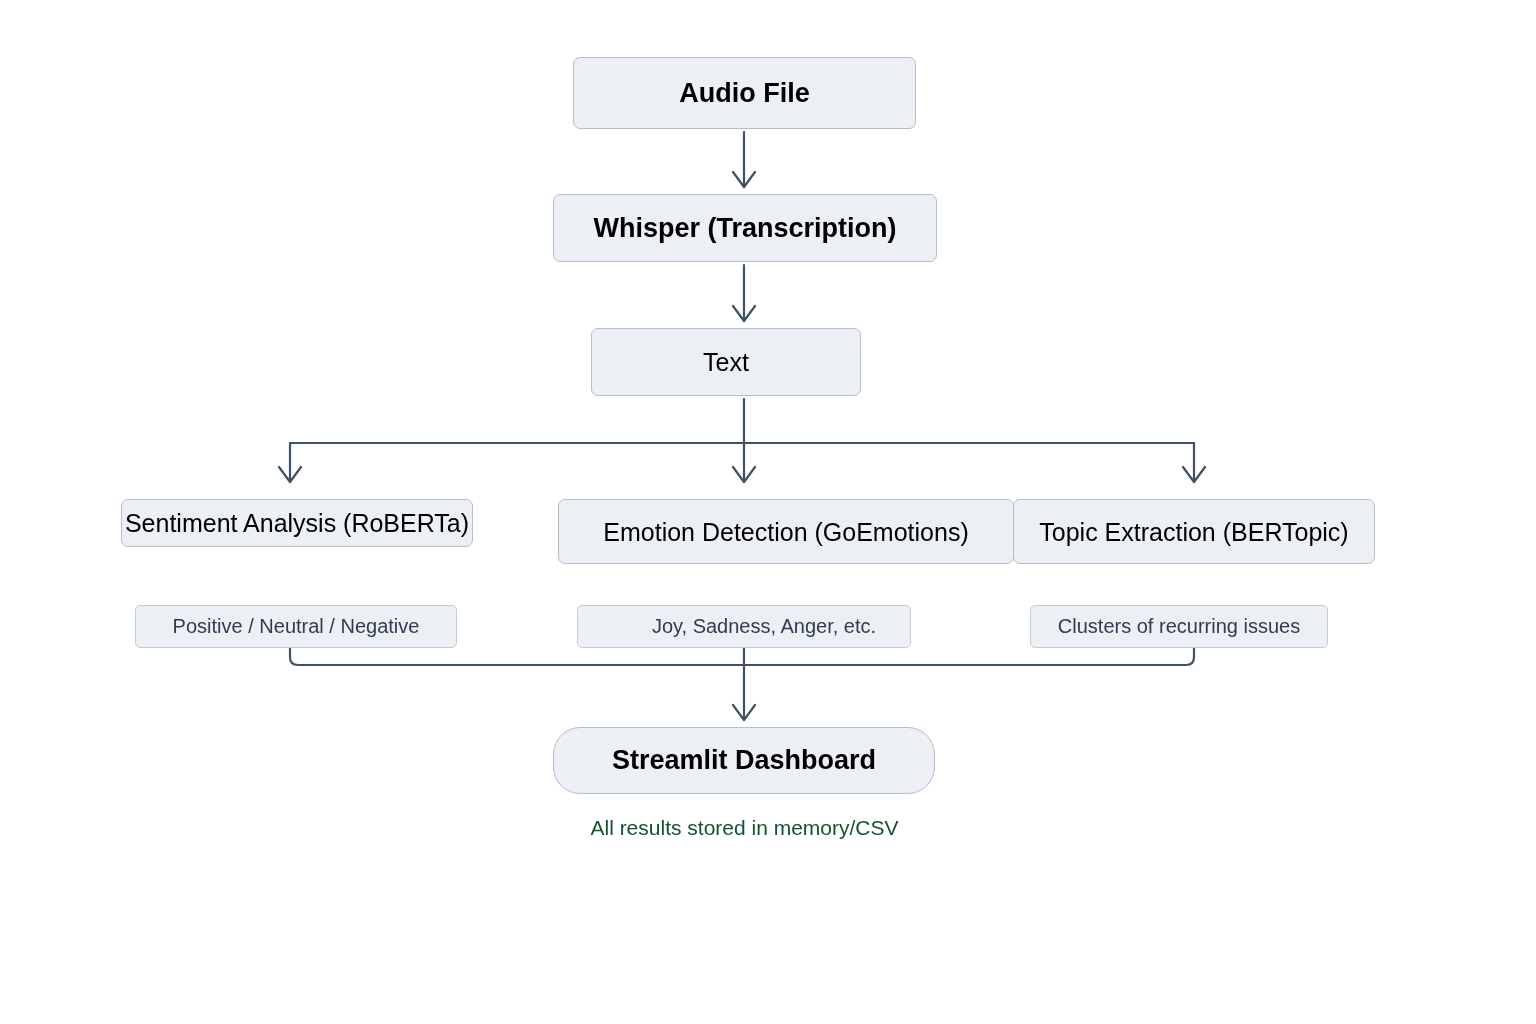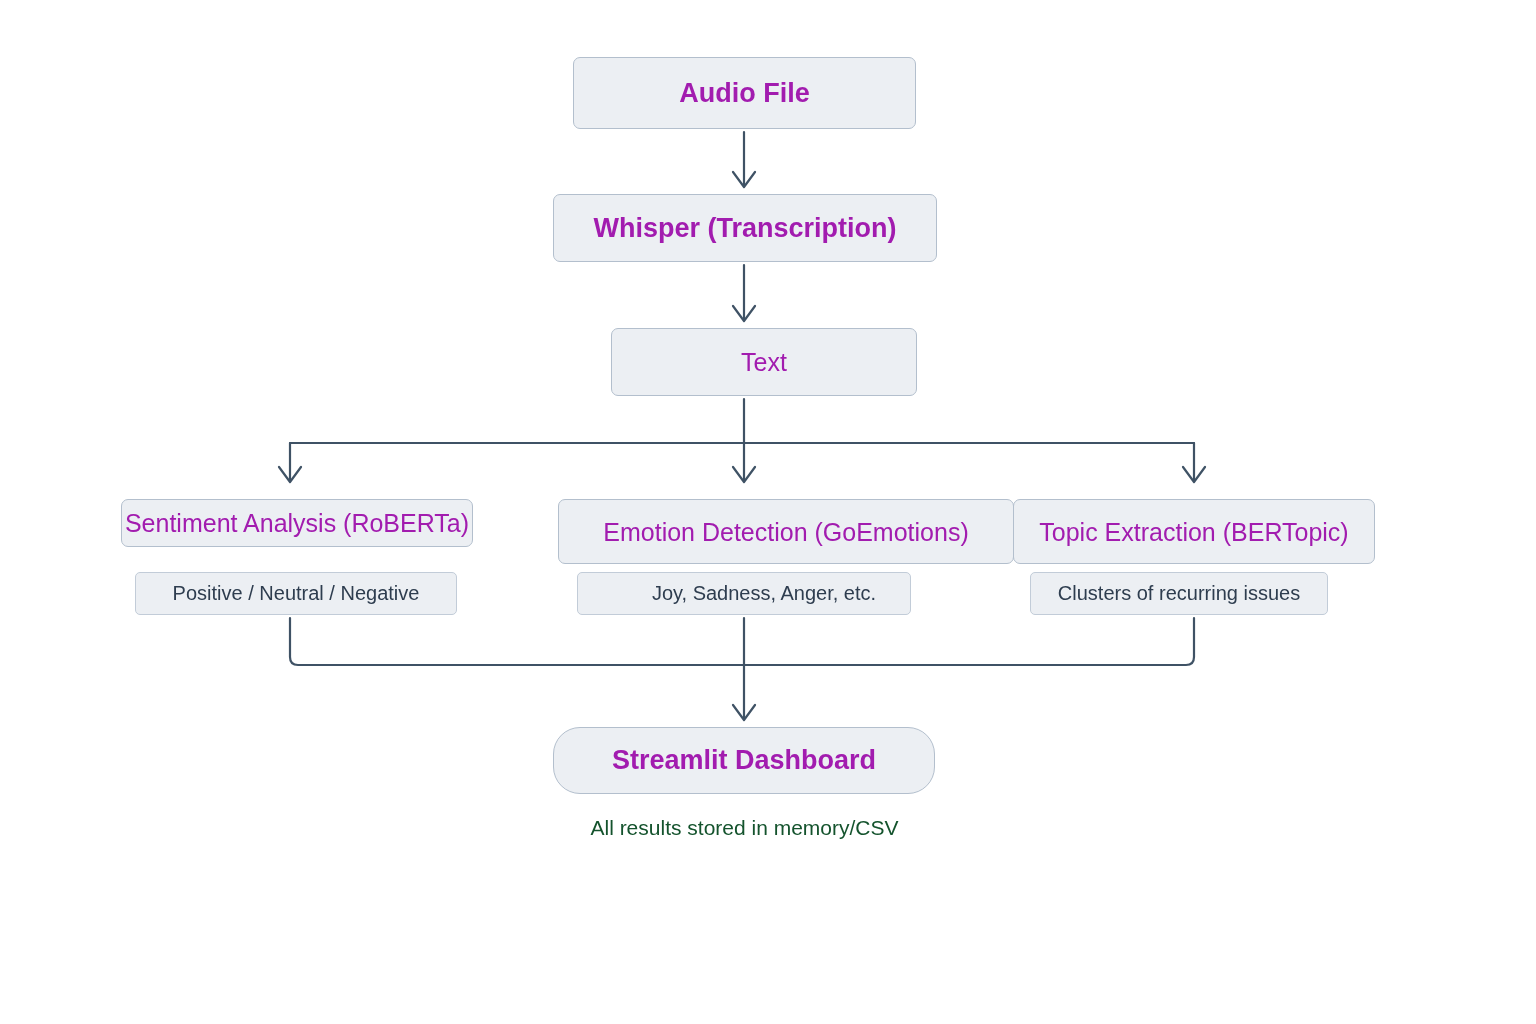--- a/index.html
+++ b/index.html
@@ -38,7 +38,7 @@
     background: #eceff3;
     border: 1.5px solid #b3bfcd;
     border-radius: 7px;
-    color: #a21caf;
+    color: #000000;
     display: flex;
     align-items: center;
     justify-content: center;

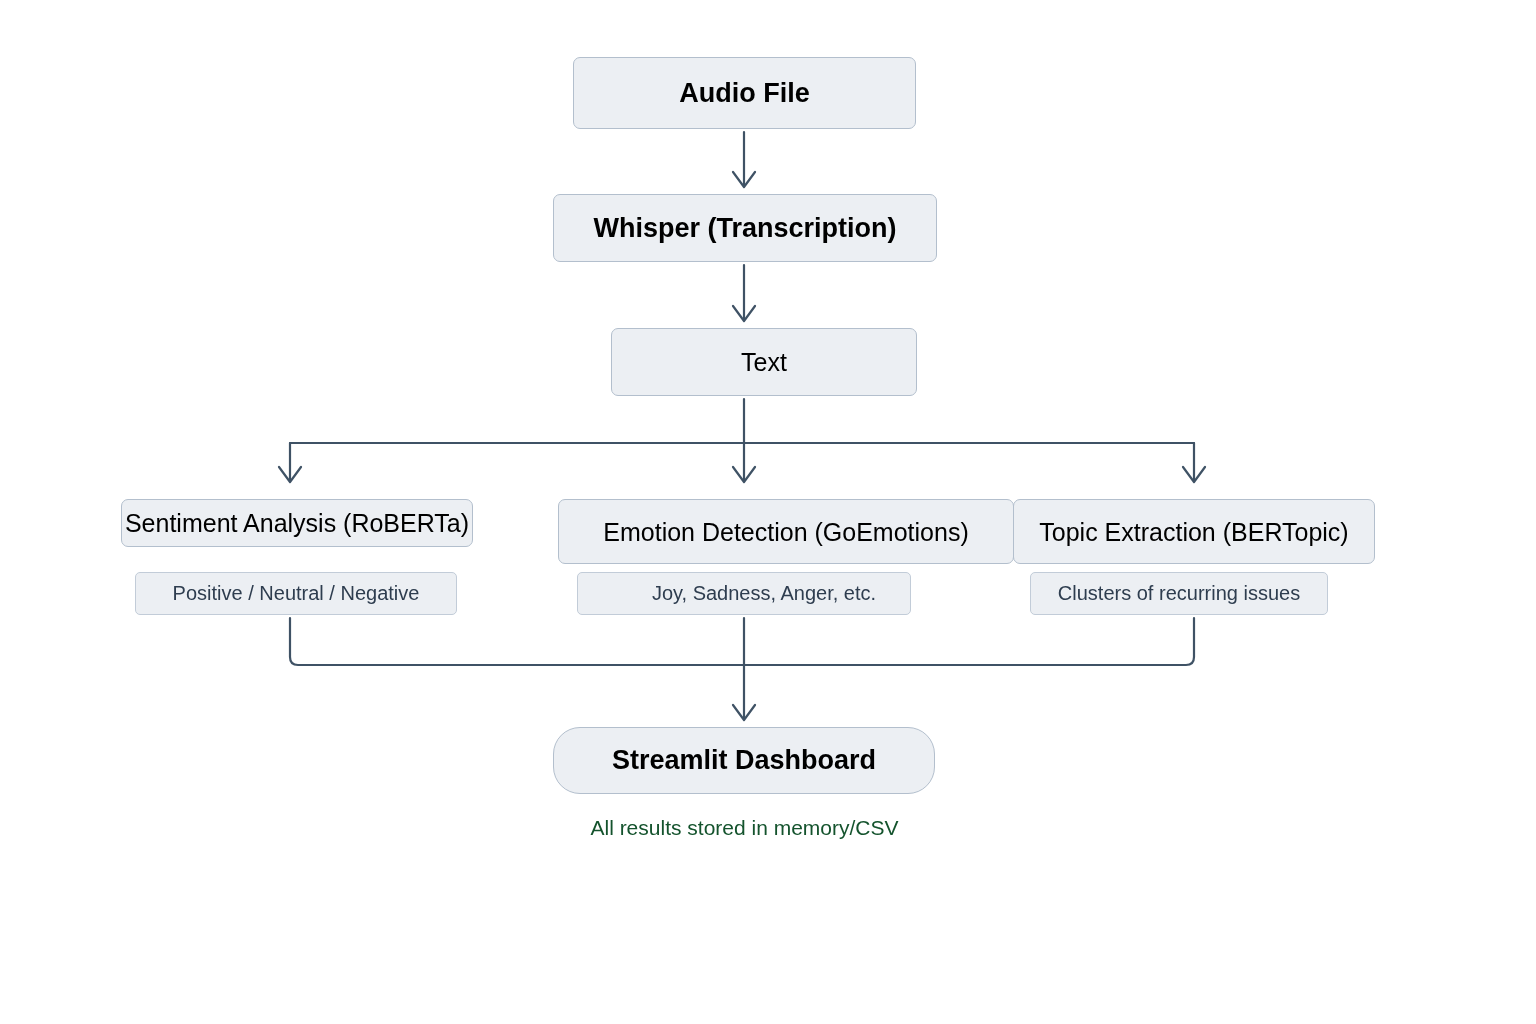--- a/index.html
+++ b/index.html
@@ -86,7 +86,7 @@
   
   #node-audio      { left: 573px;  top: 57px;  width: 343px; height: 72px; }
   #node-whisper    { left: 553px;  top: 194px; width: 384px; height: 68px; }
-  #node-text       { left: 591px;  top: 328px; width: 306px; height: 68px; margin-left: 20px; }
+  #node-text       { left: 591px;  top: 328px; width: 270px; height: 68px; }
 
   #node-sentiment  { left: 121px;  top: 499px; width: 352px; height: 48px; }
   #node-emotion    { left: 558px;  top: 499px; width: 456px; height: 65px; }

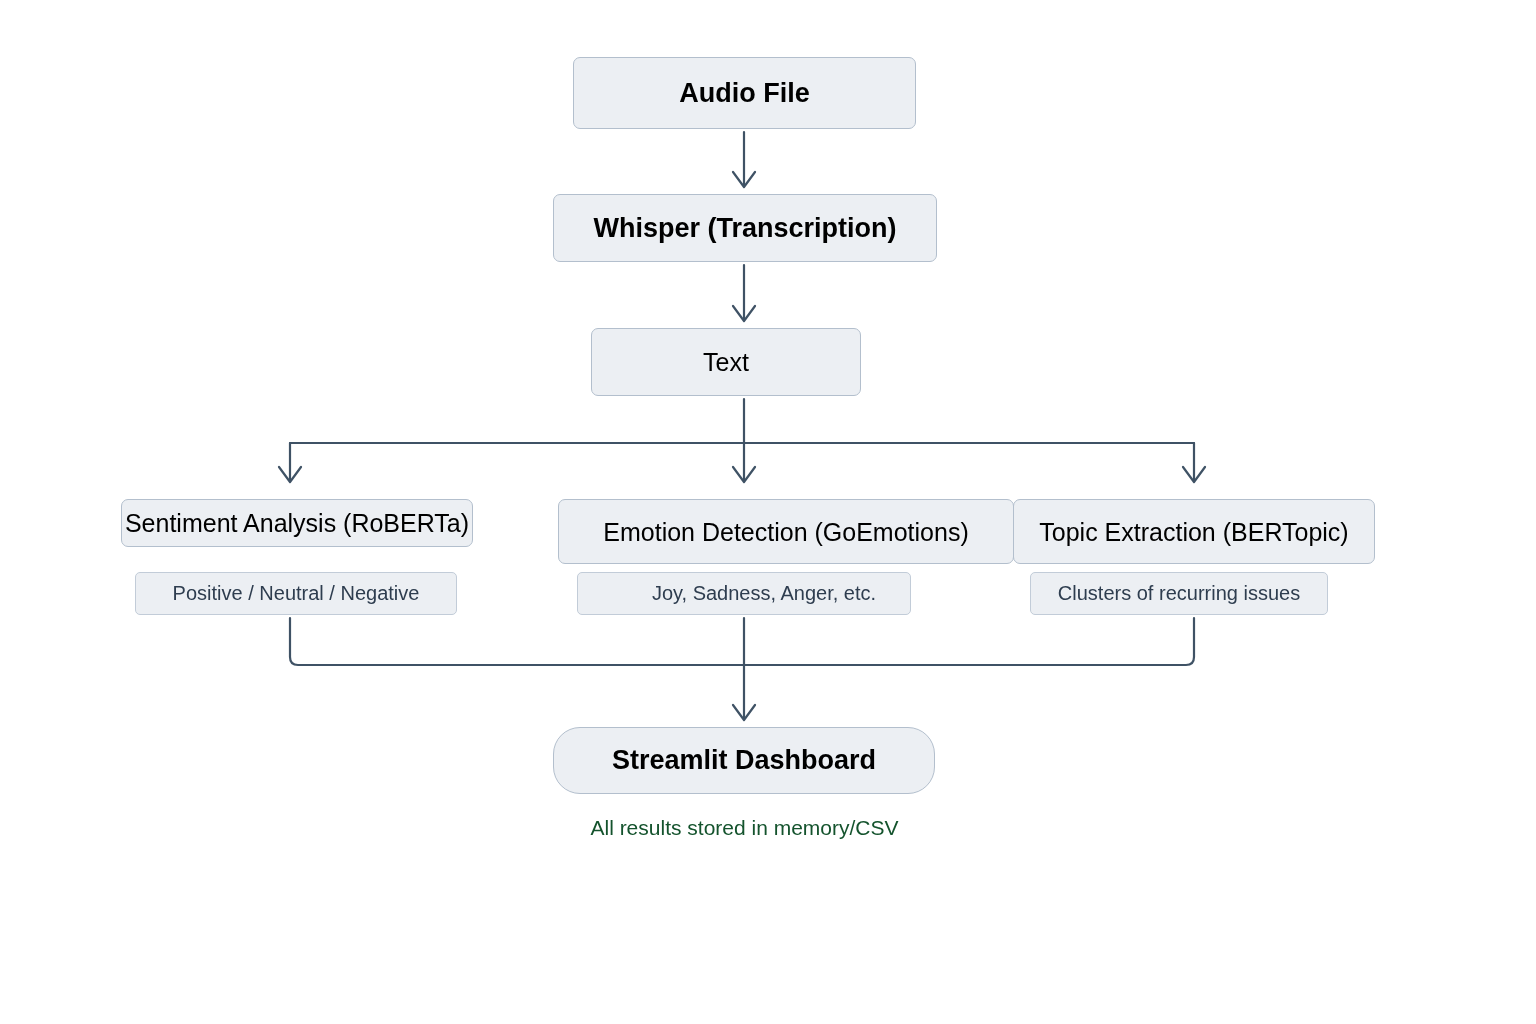--- a/index.html
+++ b/index.html
@@ -72,6 +72,7 @@
     justify-content: center;
     text-align: center;
     white-space: nowrap;
+    margin-top: 33px;
   }
 
   .caption {

